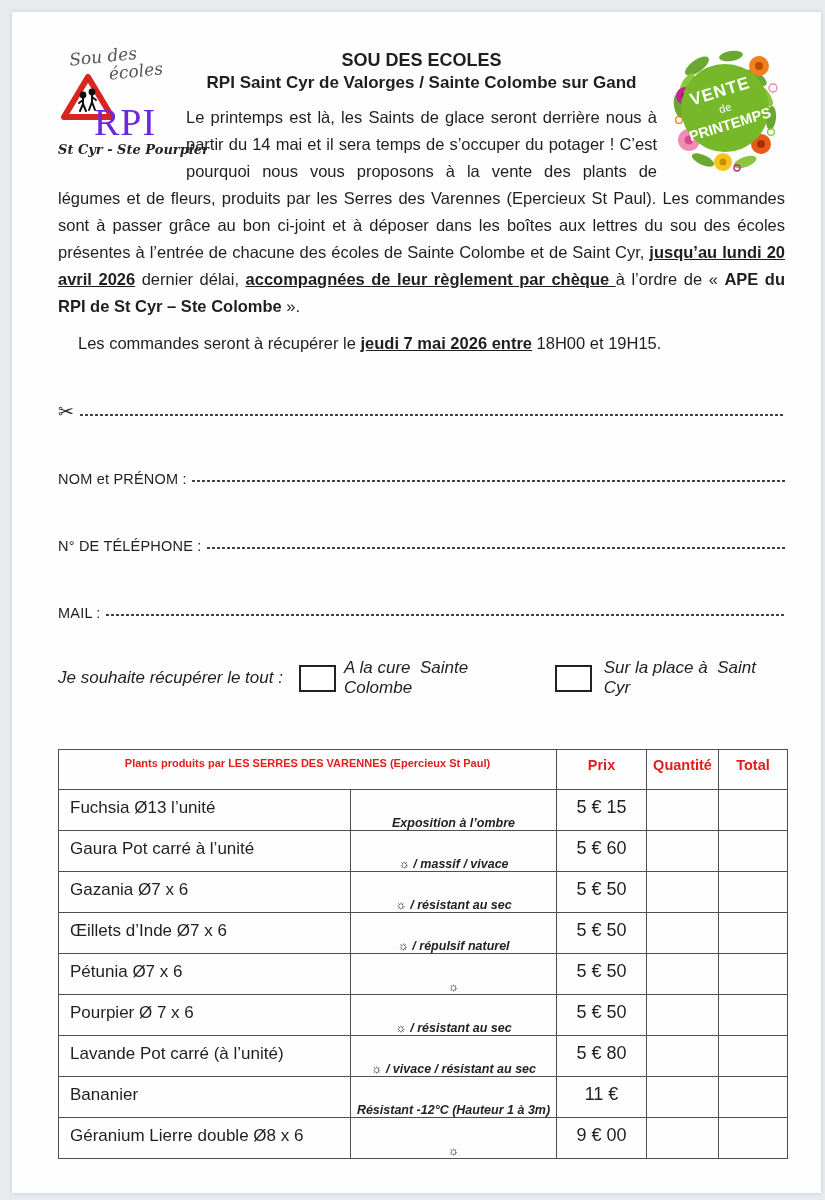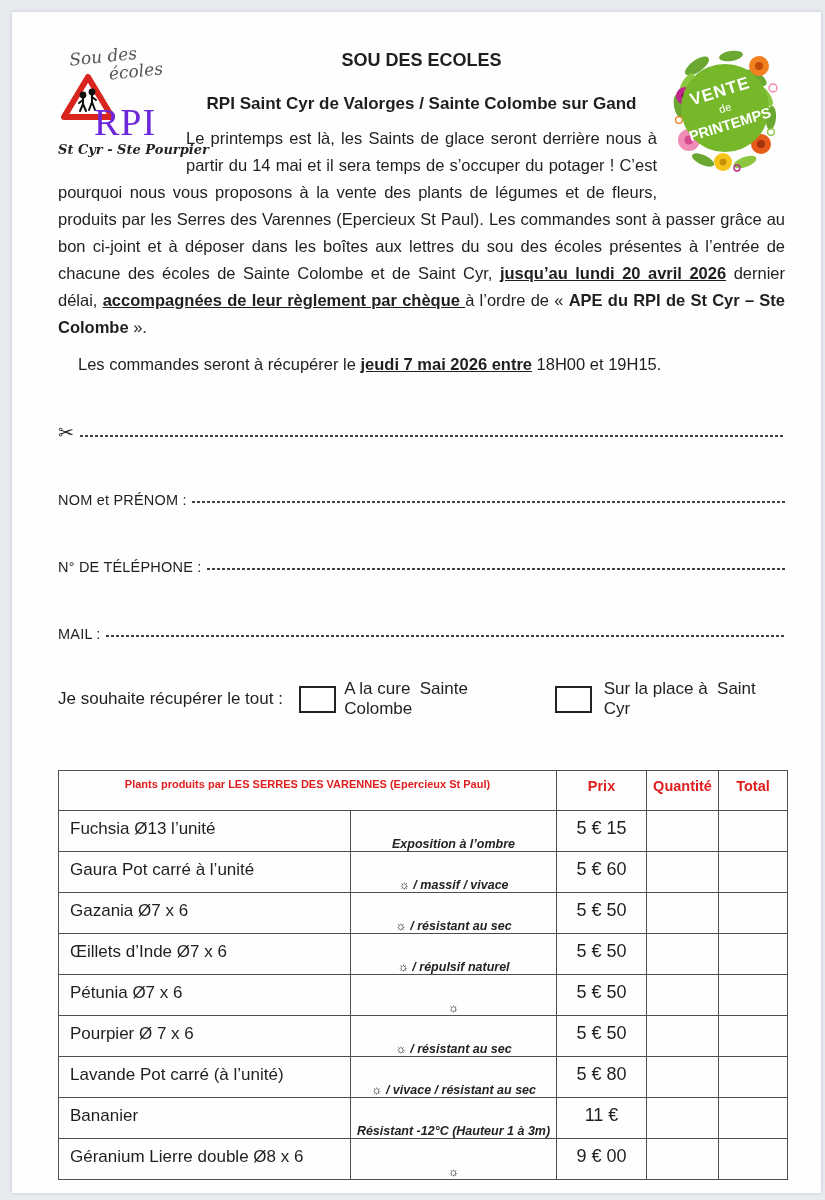--- a/index.html
+++ b/index.html
@@ -44,7 +44,7 @@
   .badge { float:right; width:118px; height:132px; margin:-6px 0 6px 10px; }
 
   .title   { text-align:center; font-weight:bold; font-size:18px; margin-top:10px; }
-  .subtitle{ text-align:center; font-weight:bold; font-size:17px; margin-top:23px; }
+  .subtitle{ text-align:center; font-weight:bold; font-size:17px; margin-top:2px; }
   .intro {
     margin-top:11px; font-size:16.5px; line-height:27px; text-align:justify;
   }

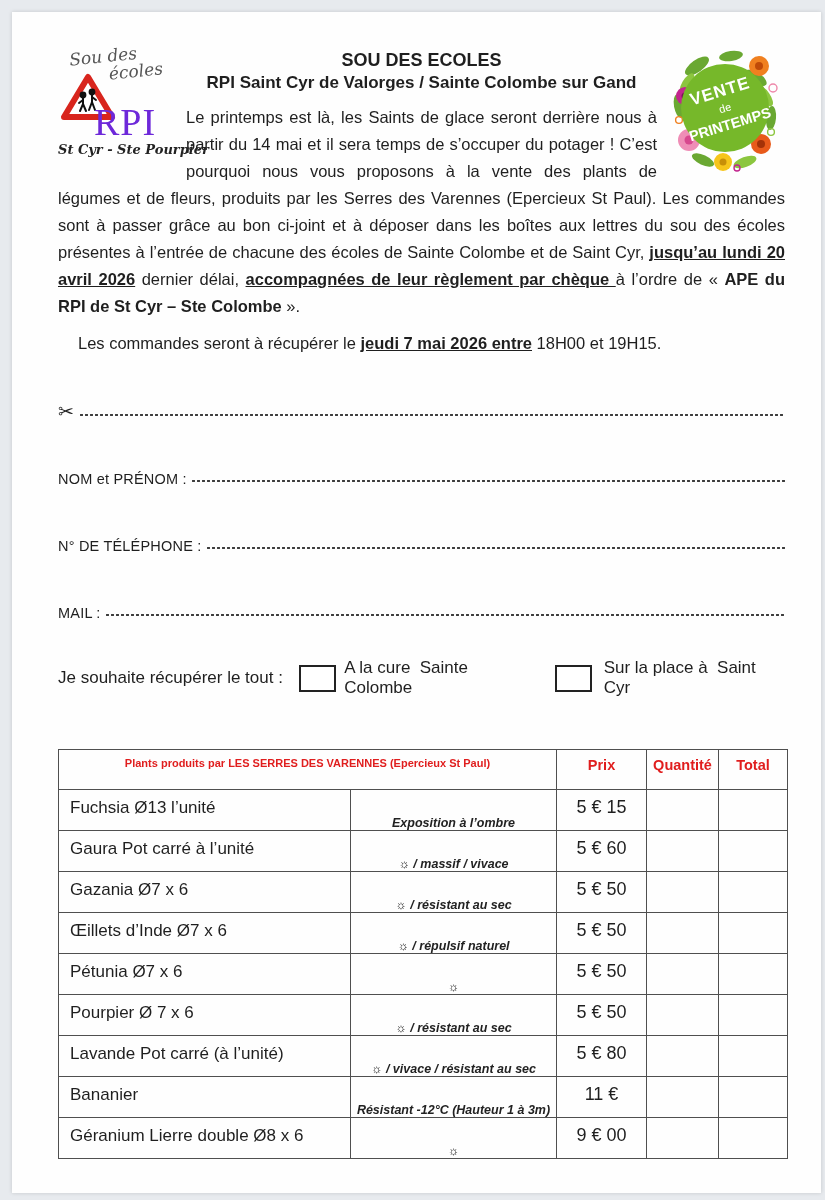--- a/index.html
+++ b/index.html
@@ -63,7 +63,7 @@
   .field-label { font-size:14.5px; letter-spacing:.2px; white-space:nowrap; padding-right:4px; }
   .field .dots { margin-bottom:2px; }
 
-  .pickup { margin-top:37px; display:flex; align-items:center; font-size:17px; }
+  .pickup { margin-top:37px; display:flex; align-items:center; font-size:17px;font-style:italic; }
   .pickup-label { white-space:pre-wrap; }
   .checkbox {
     display:inline-block; width:37px; height:27px;

